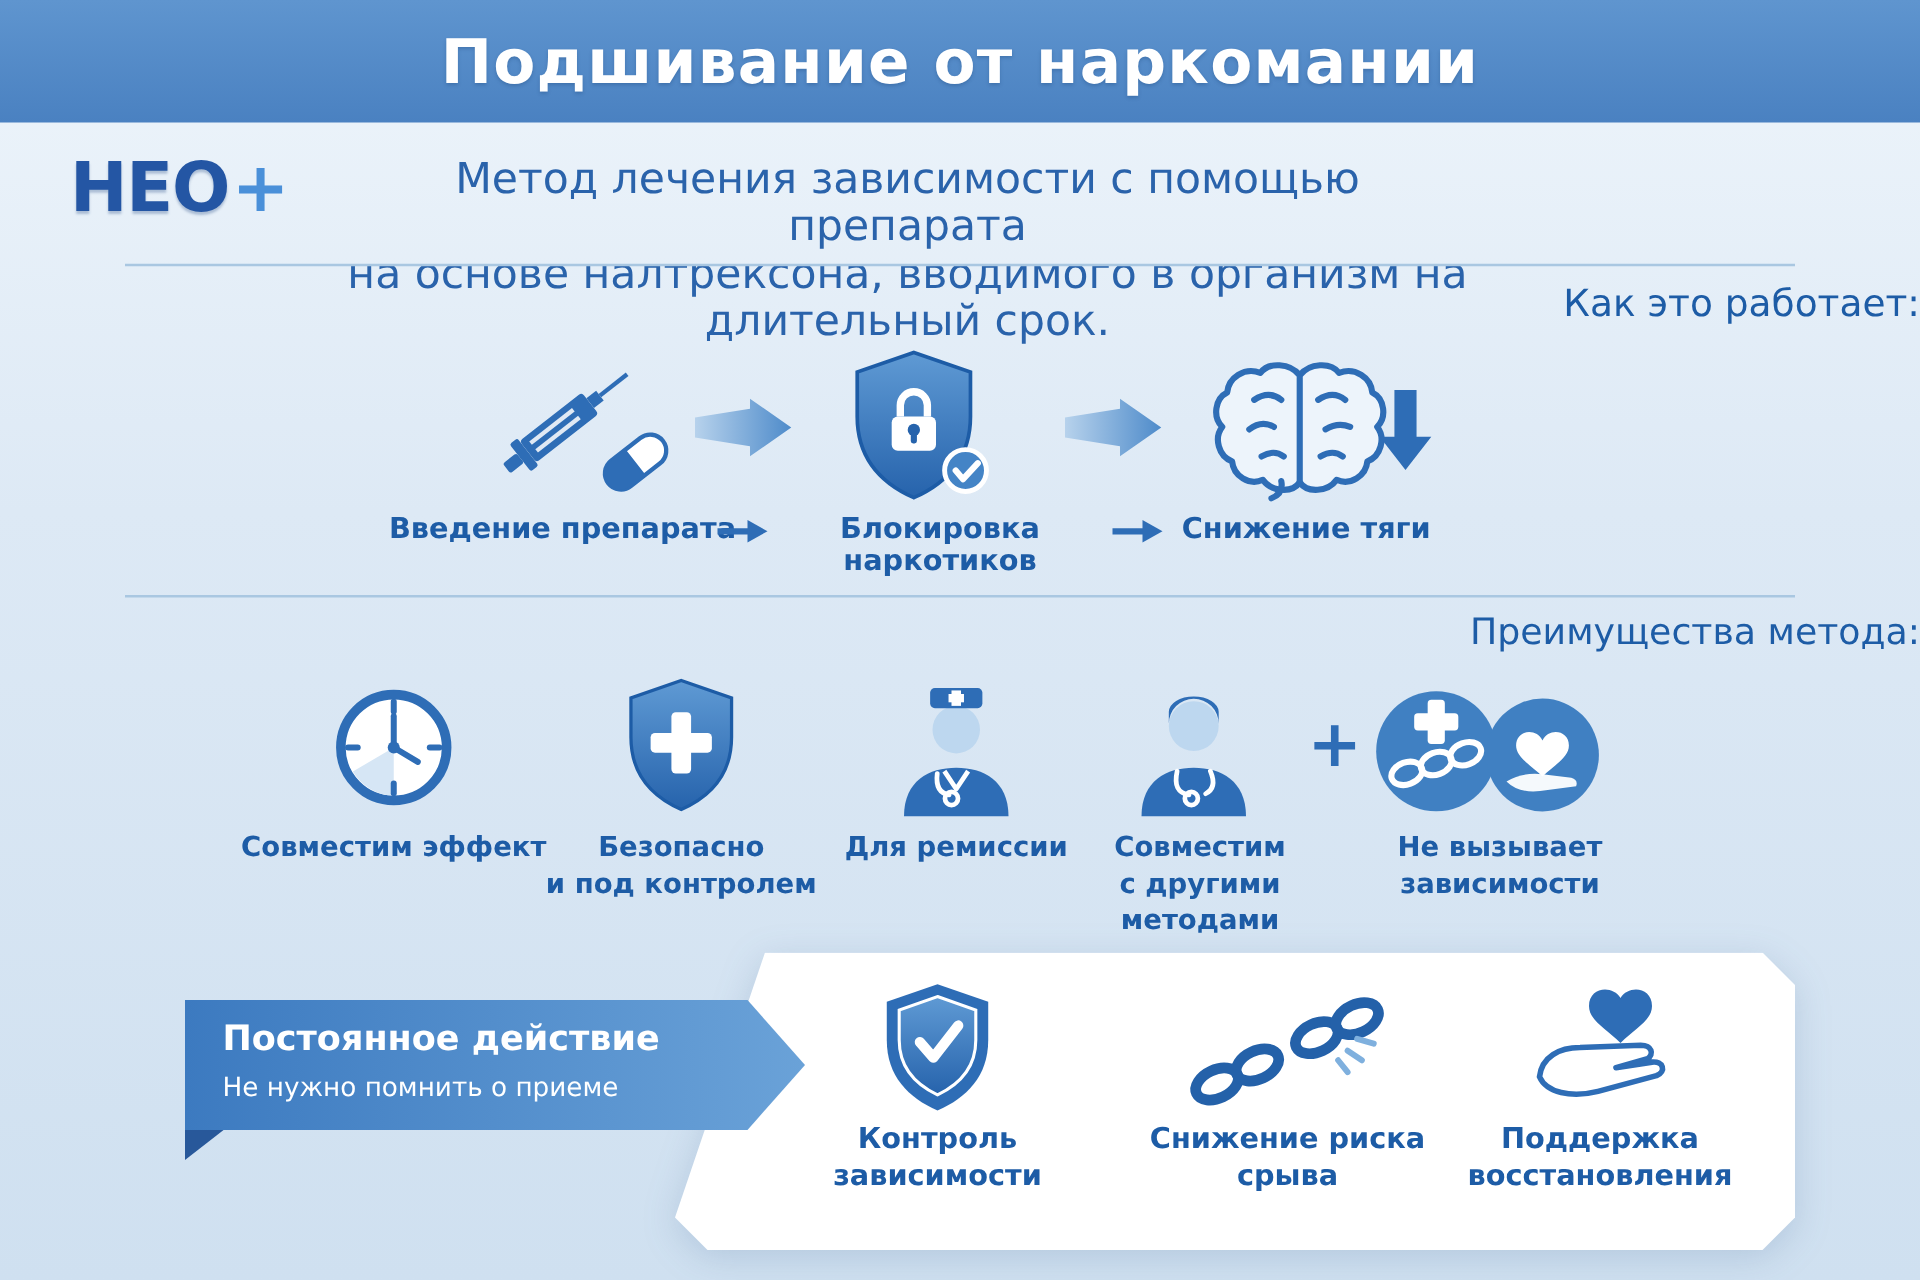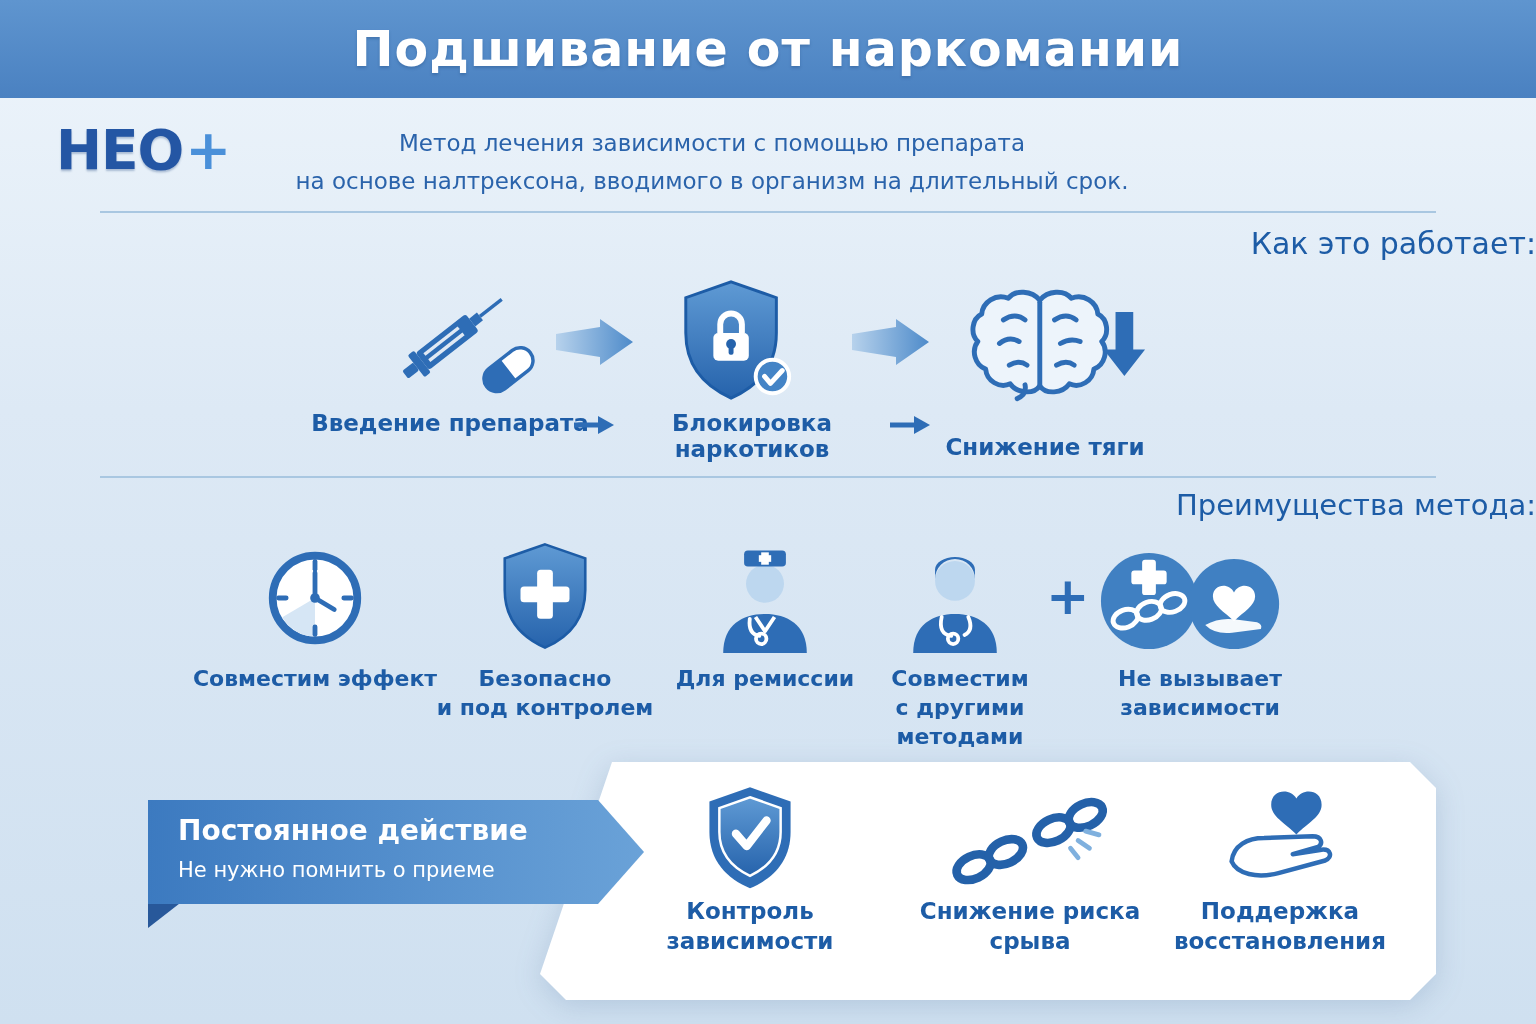--- a/index.html
+++ b/index.html
@@ -19,8 +19,8 @@
   .logo { position:absolute; left:56px; top:118px; font-size:55px; font-weight:800; }
   .logo-neo { color:#2456a4; text-shadow:0 2px 2px rgba(30,70,130,.30); letter-spacing:-1px; }
   .logo-plus { color:#4a90d9; font-weight:900; margin-left:2px; }
-  .intro-desc { position:absolute; left:262px; top:124px; width:900px; text-align:center;
-                font-size:23px; line-height:38px; color:#2a63ab; white-space:pre-line; }
+  .intro-desc { position:absolute; left:276px; top:124px; width:900px; text-align:center;
+                font-size:34px; line-height:38px; color:#2a63ab; white-space:pre-line; }
 
   .divider { position:absolute; left:100px; width:1336px; height:0; border-top:2px solid #a9c7e1; }
   #divider-1 { top:211px; } #divider-2 { top:476px; }

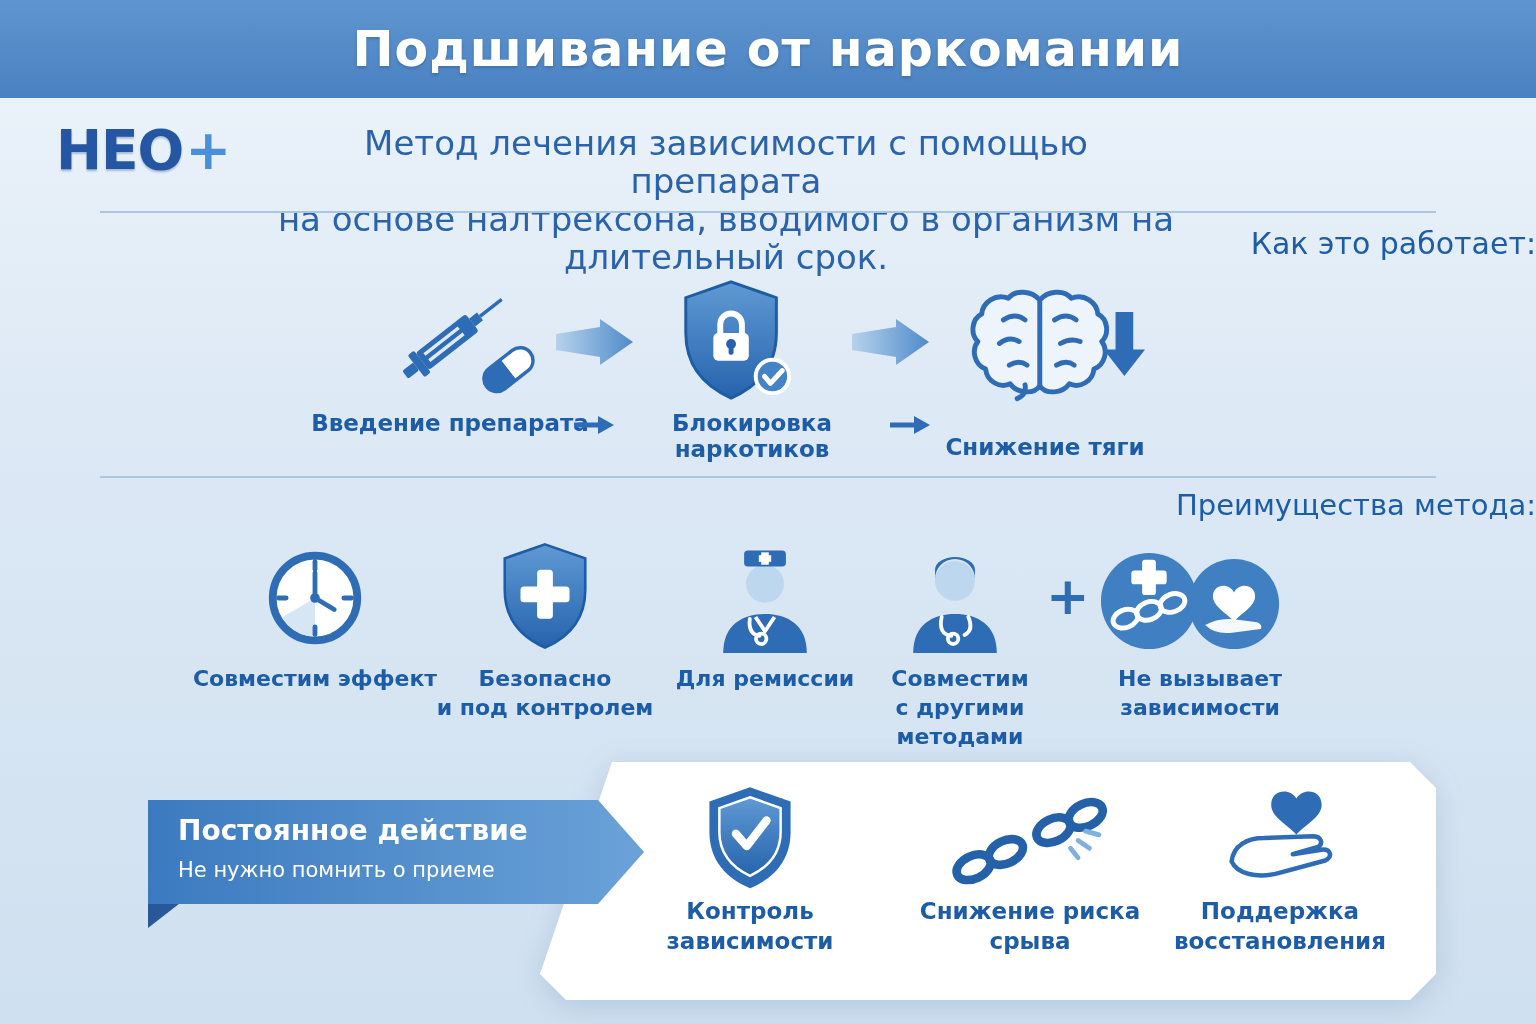--- a/index.html
+++ b/index.html
@@ -44,7 +44,7 @@
                 color:#1d5ca6; text-align:center; }
   #step-label-1 { left:310px; width:280px; }
   #step-label-2 { left:592px; width:320px; }
-  #step-label-3 { left:925px; width:240px;margin-top:24px; }
+  #step-label-3 { left:925px; width:240px; }
   .label-arrow { position:absolute; top:412px; width:44px; height:26px; }
   #label-arrow-1 { left:572px; }
   #label-arrow-2 { left:888px; }

